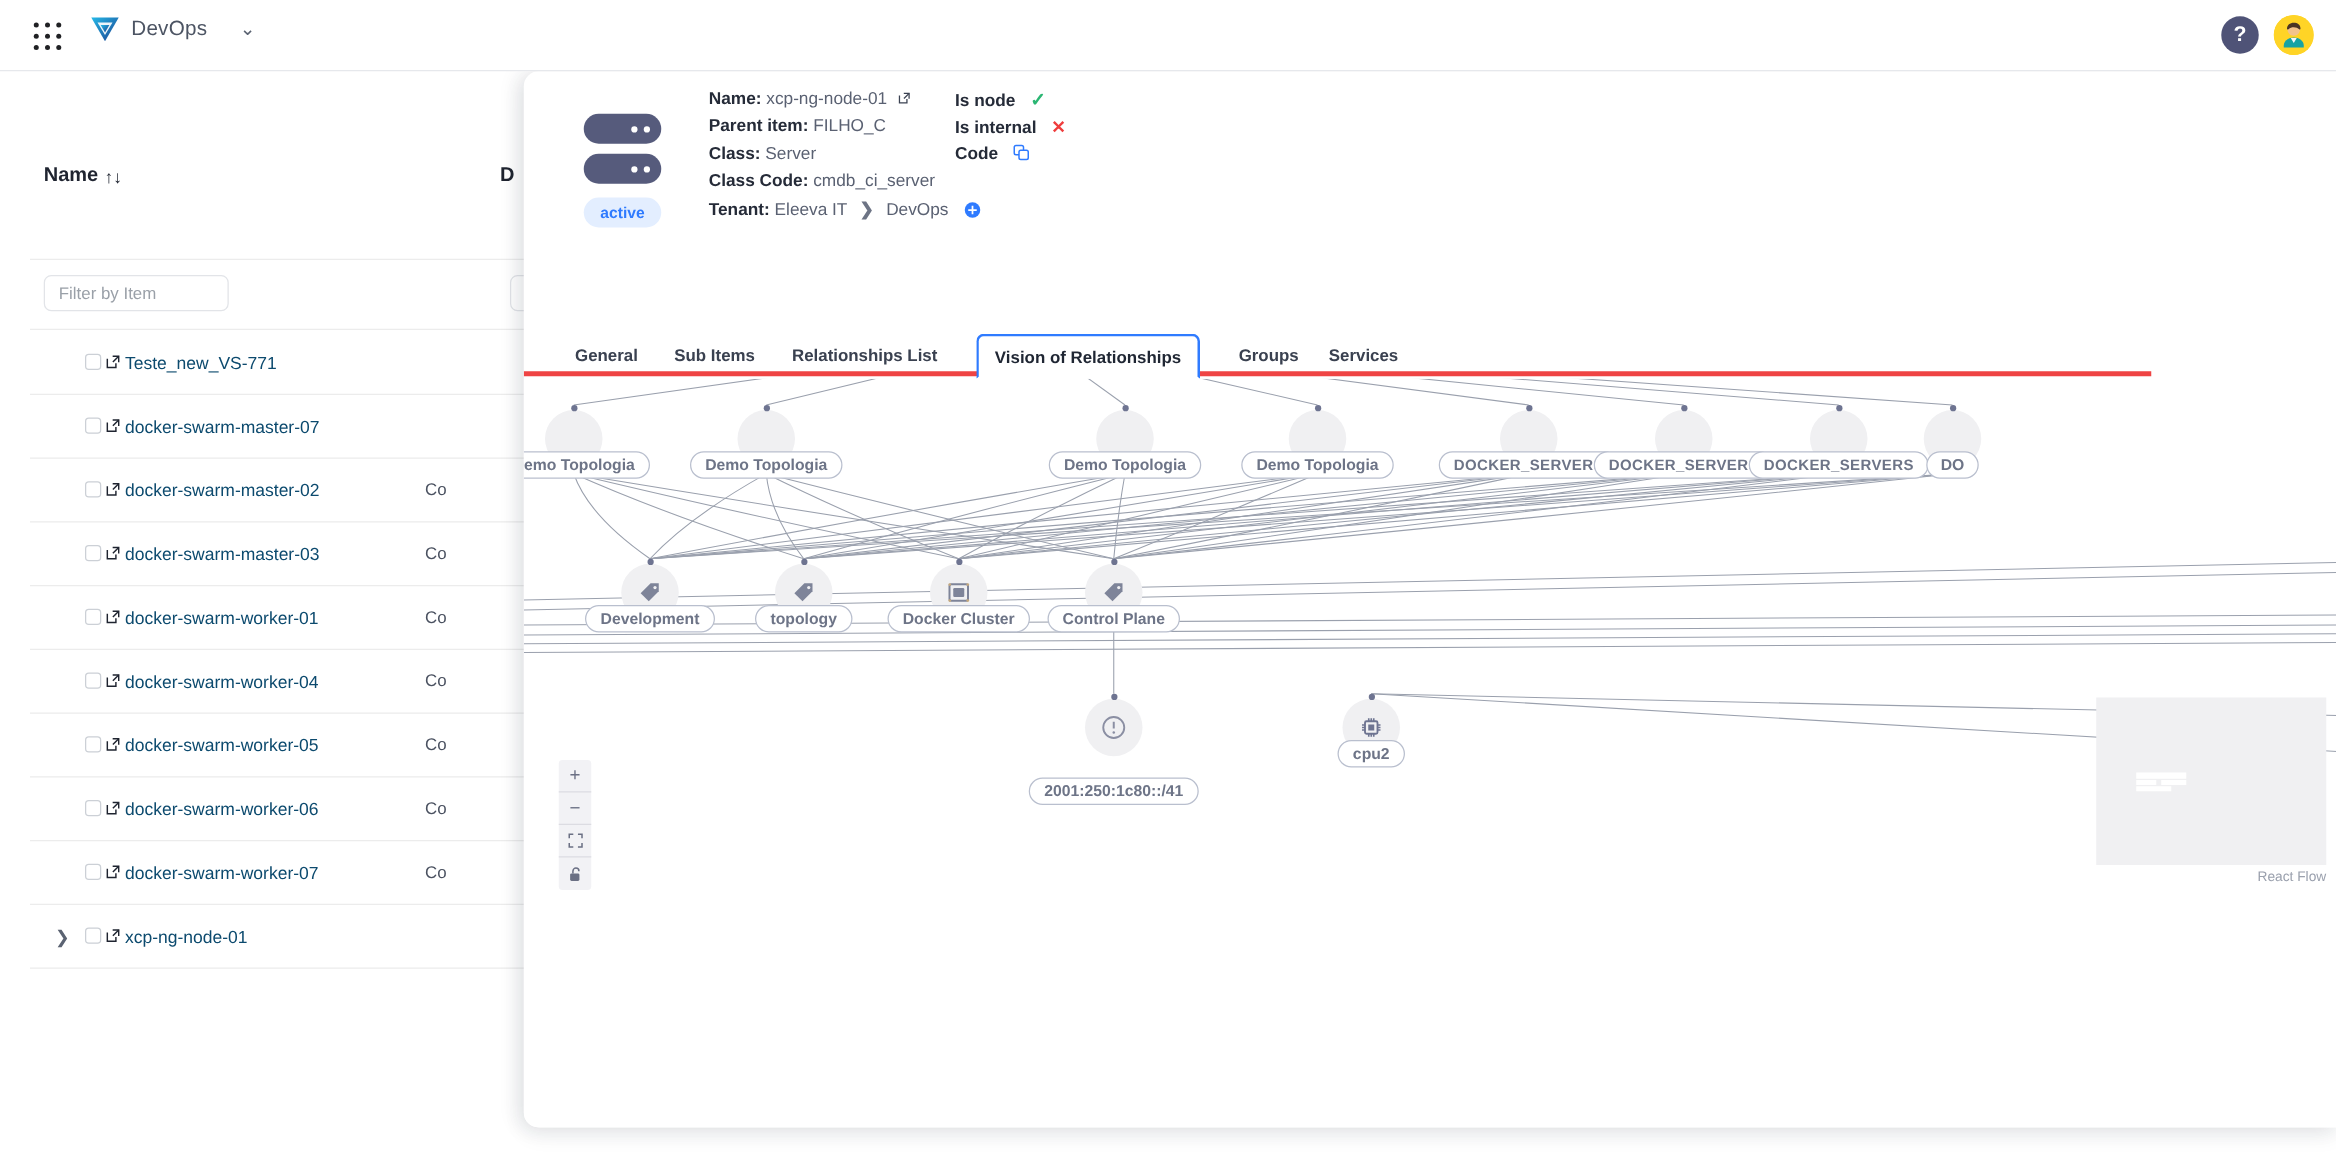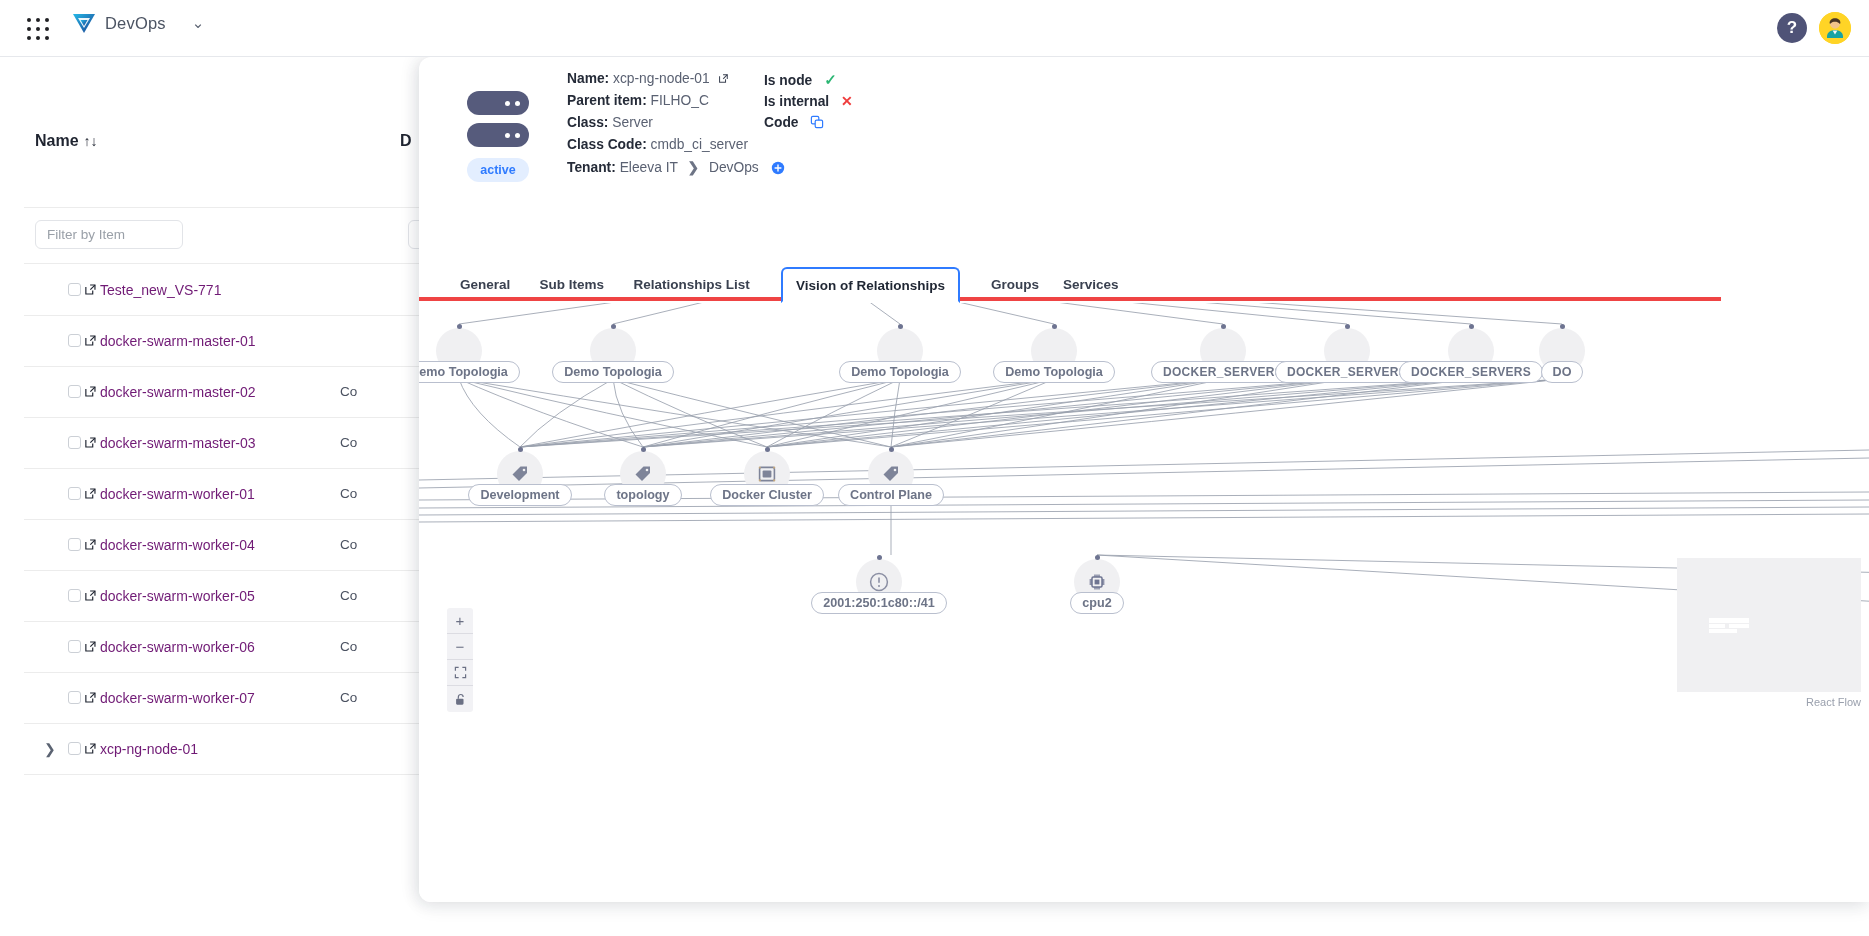--- a/index.html
+++ b/index.html
@@ -55,7 +55,7 @@
   .lrow { position:absolute; left:0; width:420px; height:51px; display:flex; align-items:center; }
   .lrow .cbx { position:absolute; left:68px; width:13px; height:13px; border:1px solid #ccd0d6; border-radius:3px; background:#fff; cursor:pointer;}
   .lrow .exticon { position:absolute; left:84px; width:13px; height:13px; }
-  .lrow .lnk { position:absolute; left:100px; font-size:14px; color:#701a75; cursor:pointer;}
+  .lrow .lnk { position:absolute; left:100px; font-size:14px; color:#0c4a6e; cursor:pointer;}
   .lrow .expander { position:absolute; left:44px; color:#5b6372; font-size:14px; cursor:pointer;}
   .lrow .dcell { position:absolute; left:340px; font-size:13.5px; color:#4a5160;}
 

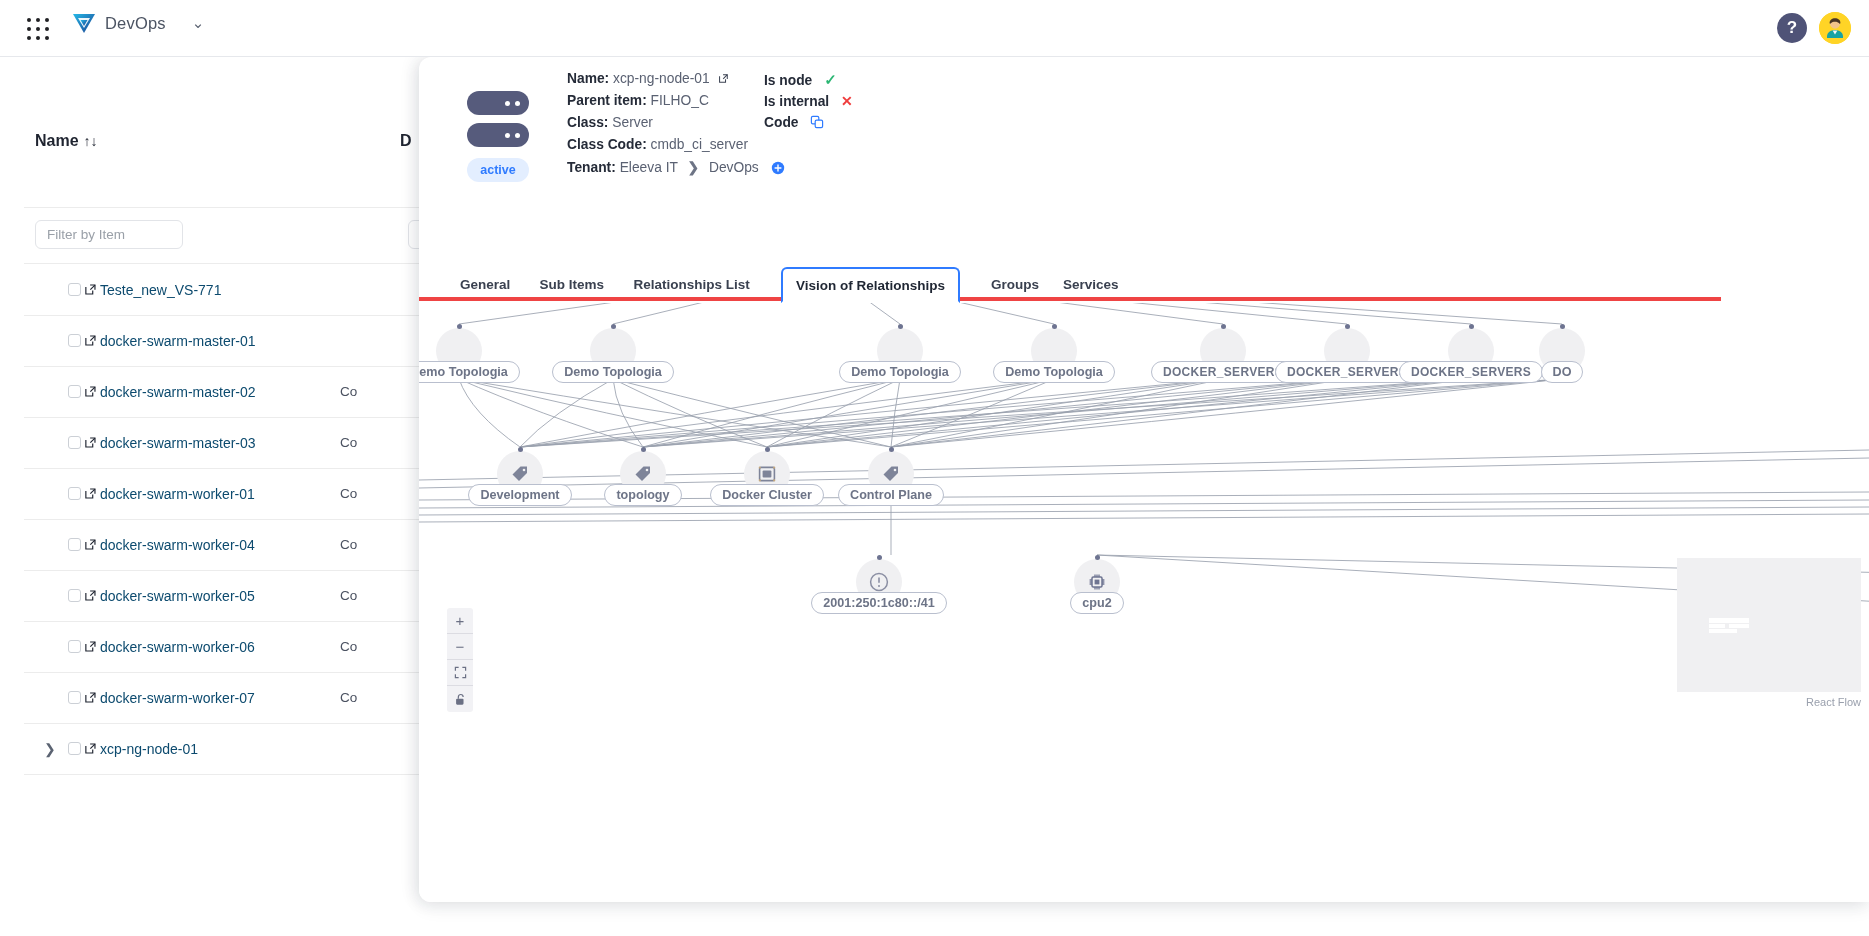--- a/index.html
+++ b/index.html
@@ -193,7 +193,7 @@
             <path d="M6.6 2.2h5.2v5.2" stroke="#1f2430" stroke-width="1.25" fill="none"></path>
             <path d="M11.8 2.2 L6.8 7.2" stroke="#1f2430" stroke-width="1.25"></path>
           </svg>
-          <span class="lnk">docker-swarm-master-01</span>
+          <span class="lnk">docker-swarm-master-07</span>
         </div>
         <div class="lp-rowsep" style="top: 309px;"></div>
         <div class="lrow" style="top: 309px;">

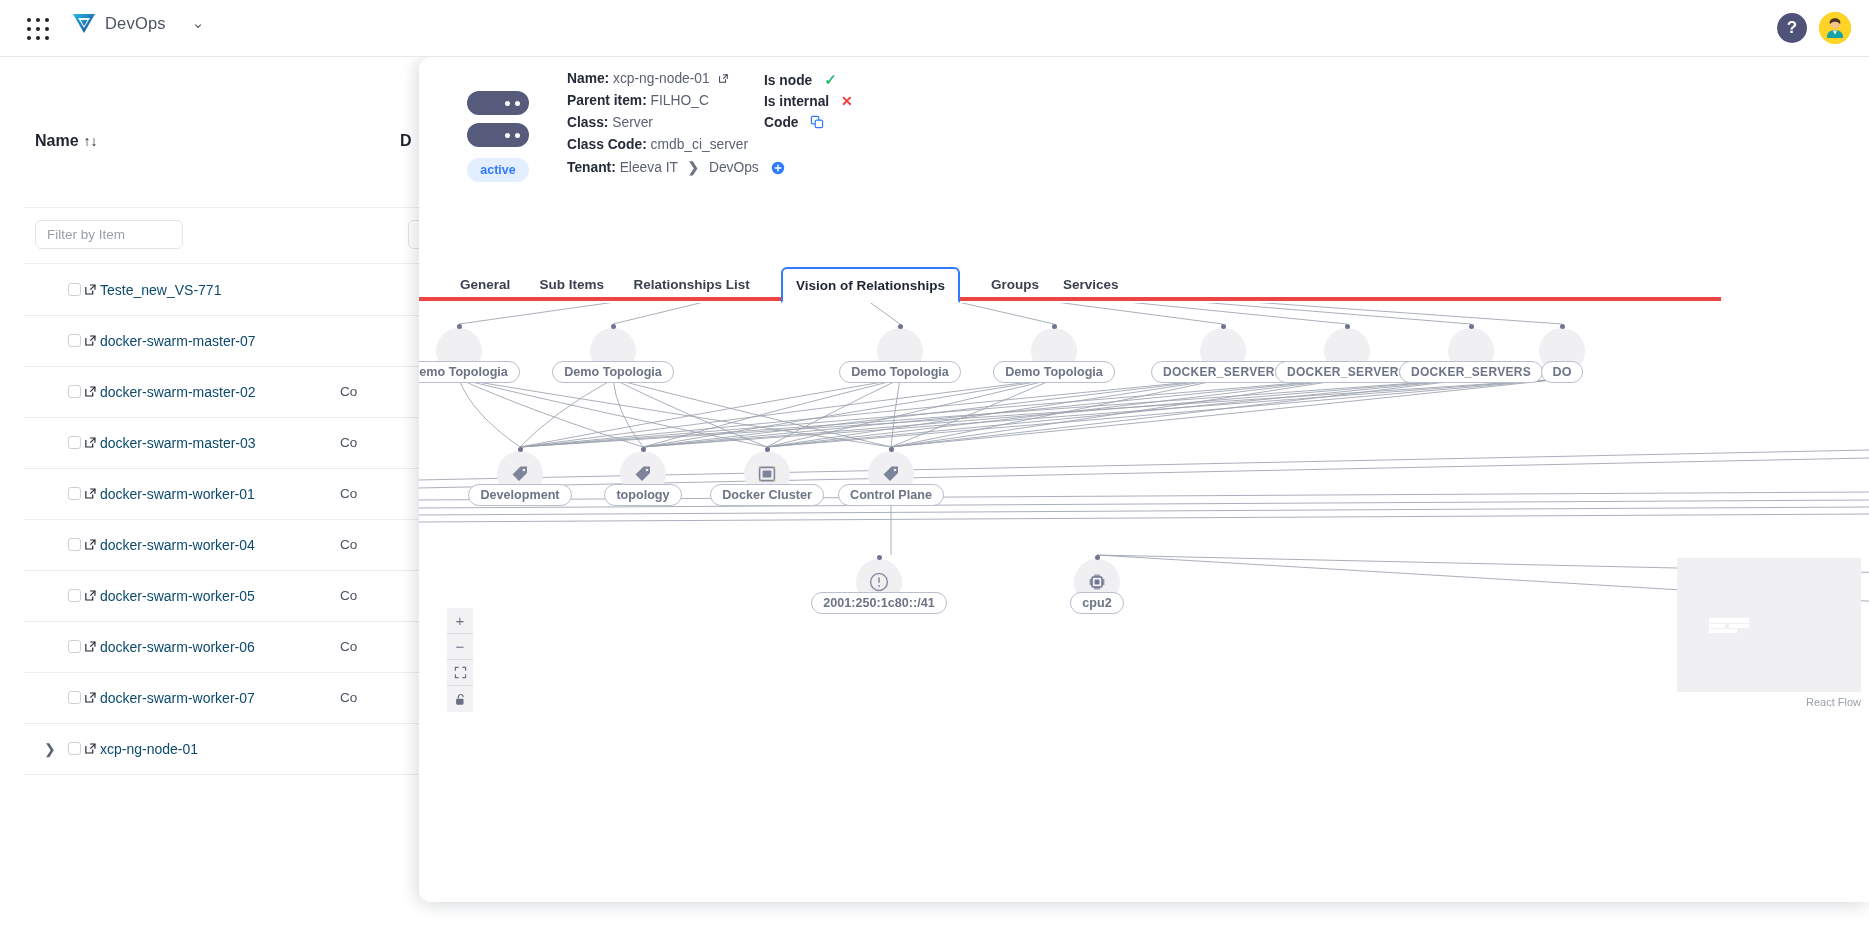--- a/index.html
+++ b/index.html
@@ -519,7 +519,7 @@
             </div>
             <div class="glabel">Control Plane</div>
           </div>
-          <div class="gnode" style="left: 400px; top: 256px; width: 120px;">
+          <div class="gnode" style="left: 412px; top: 256px; width: 120px; gap: 30px;">
             <div class="gcirc">
               <span class="gdot"></span>
               <svg width="22" height="22" viewBox="0 0 22 22">

